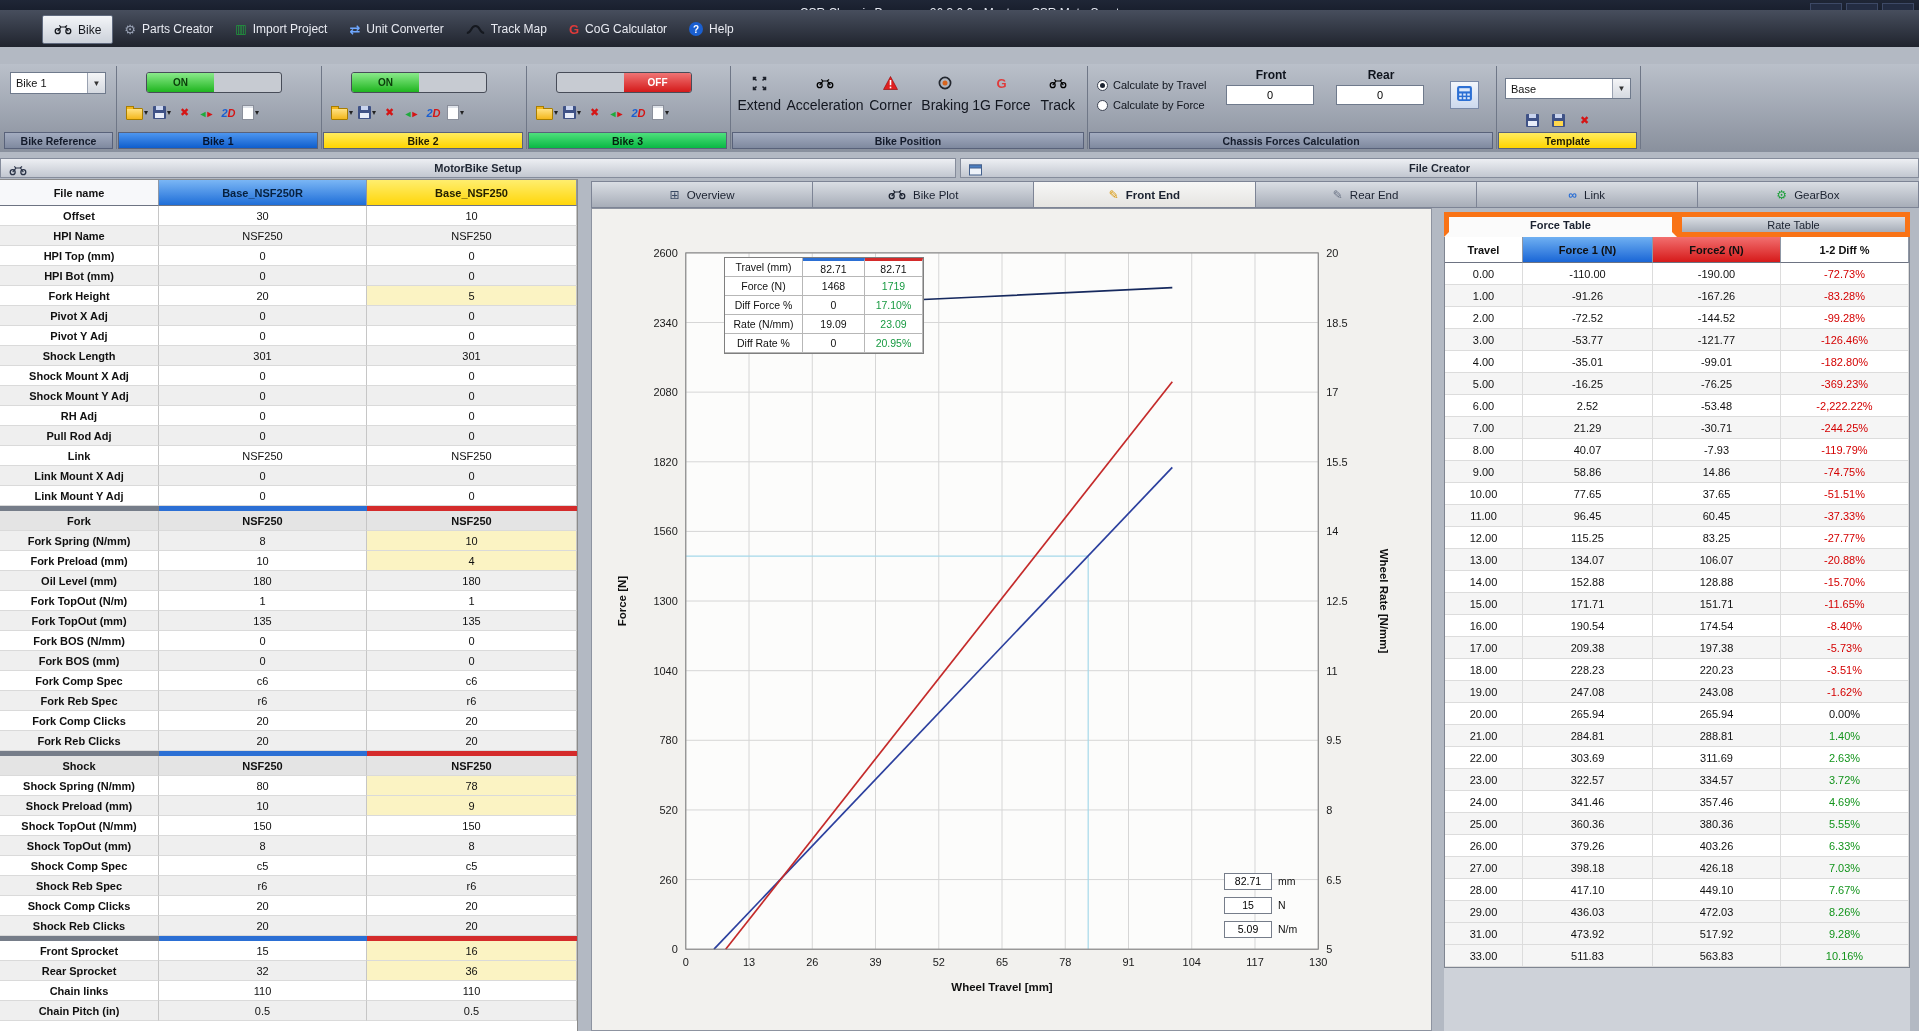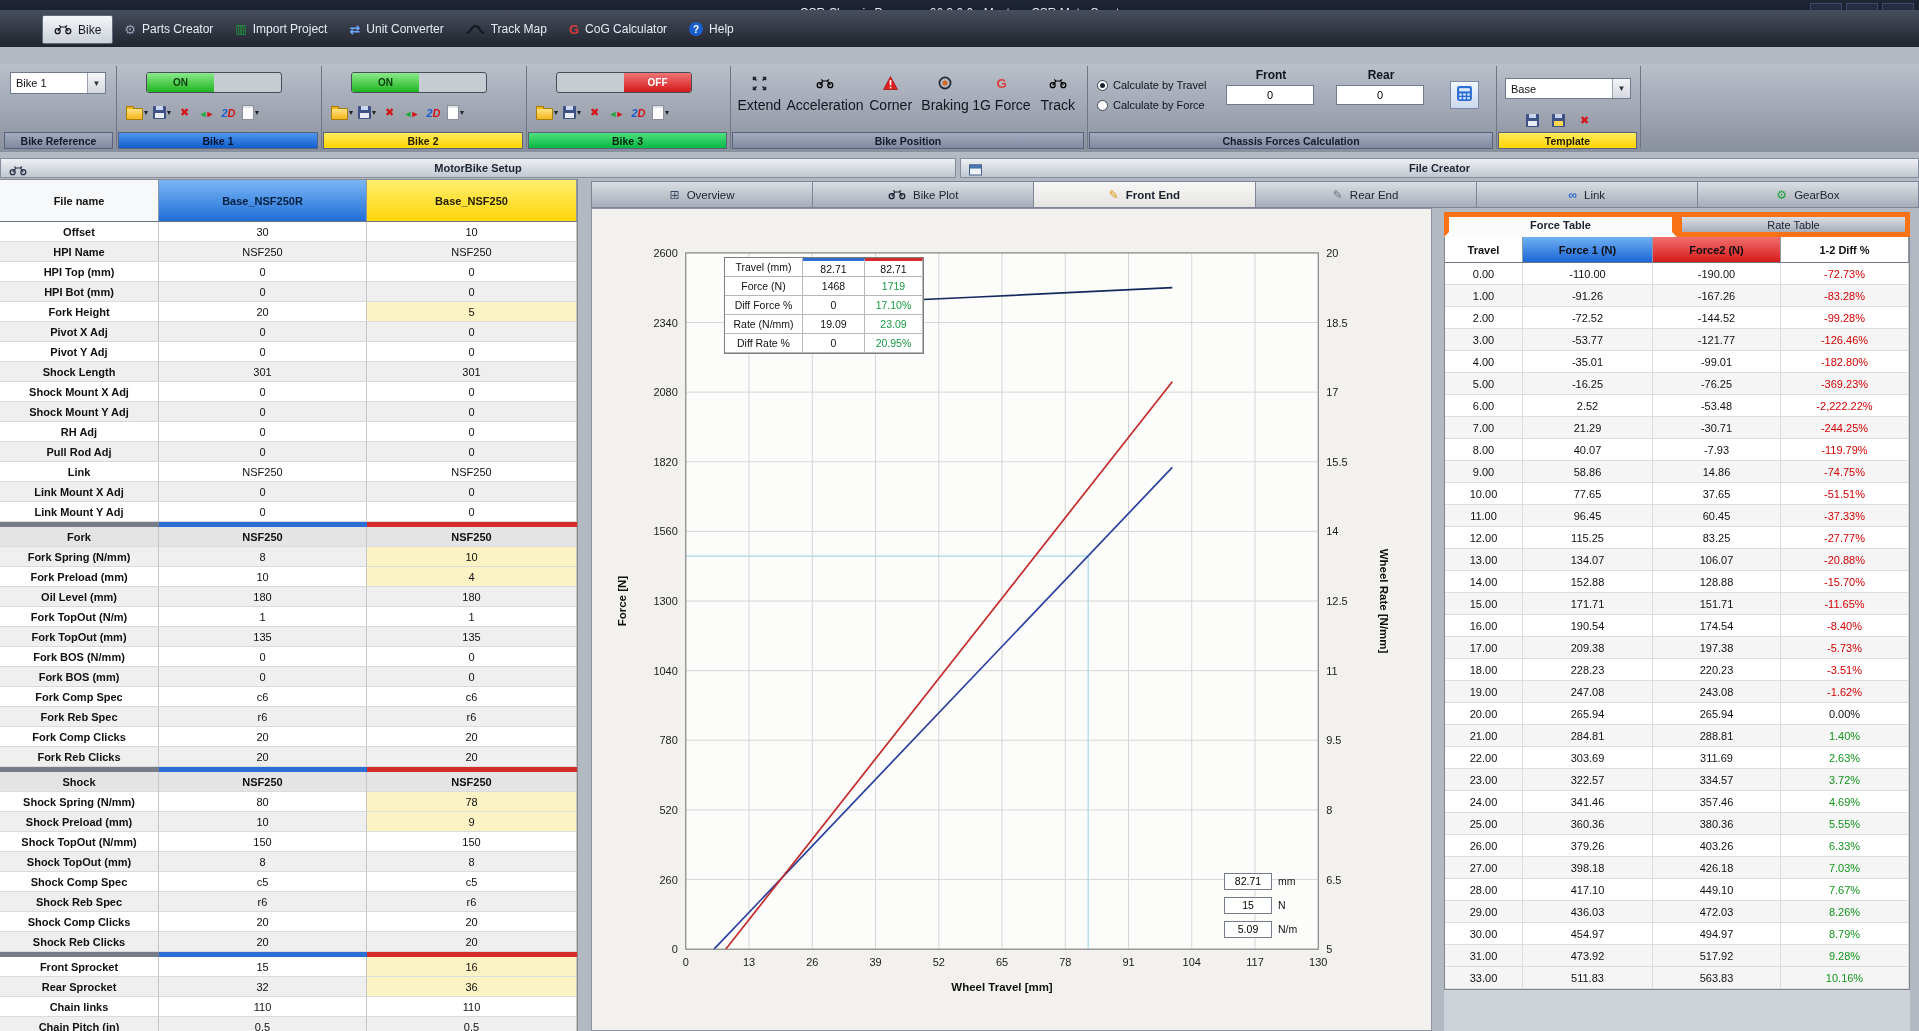--- a/index.html
+++ b/index.html
@@ -91,7 +91,7 @@
 
   
   #setup-panel{position:absolute;left:0;top:179px;width:578px;bottom:0;background:#fff;border-top:1px solid #8b8b8b;border-right:1px solid #8b8b8b;box-sizing:border-box;overflow:hidden;}
-  .shead{display:grid;grid-template-columns:159px 208px 210px;height:42px;}
+  .shead{display:grid;grid-template-columns:159px 208px 210px;height:26px;}
   .shead>div{display:flex;align-items:center;justify-content:center;font-weight:bold;font-size:11px;border-right:1px solid #8f97a5;border-bottom:1px solid #6d7382;box-sizing:border-box;}
   .sh-file{background:#f7f8fa;color:#111;}
   .sh-blue{background:linear-gradient(#7ab6f5,#1f6ed8);color:#06203f;}

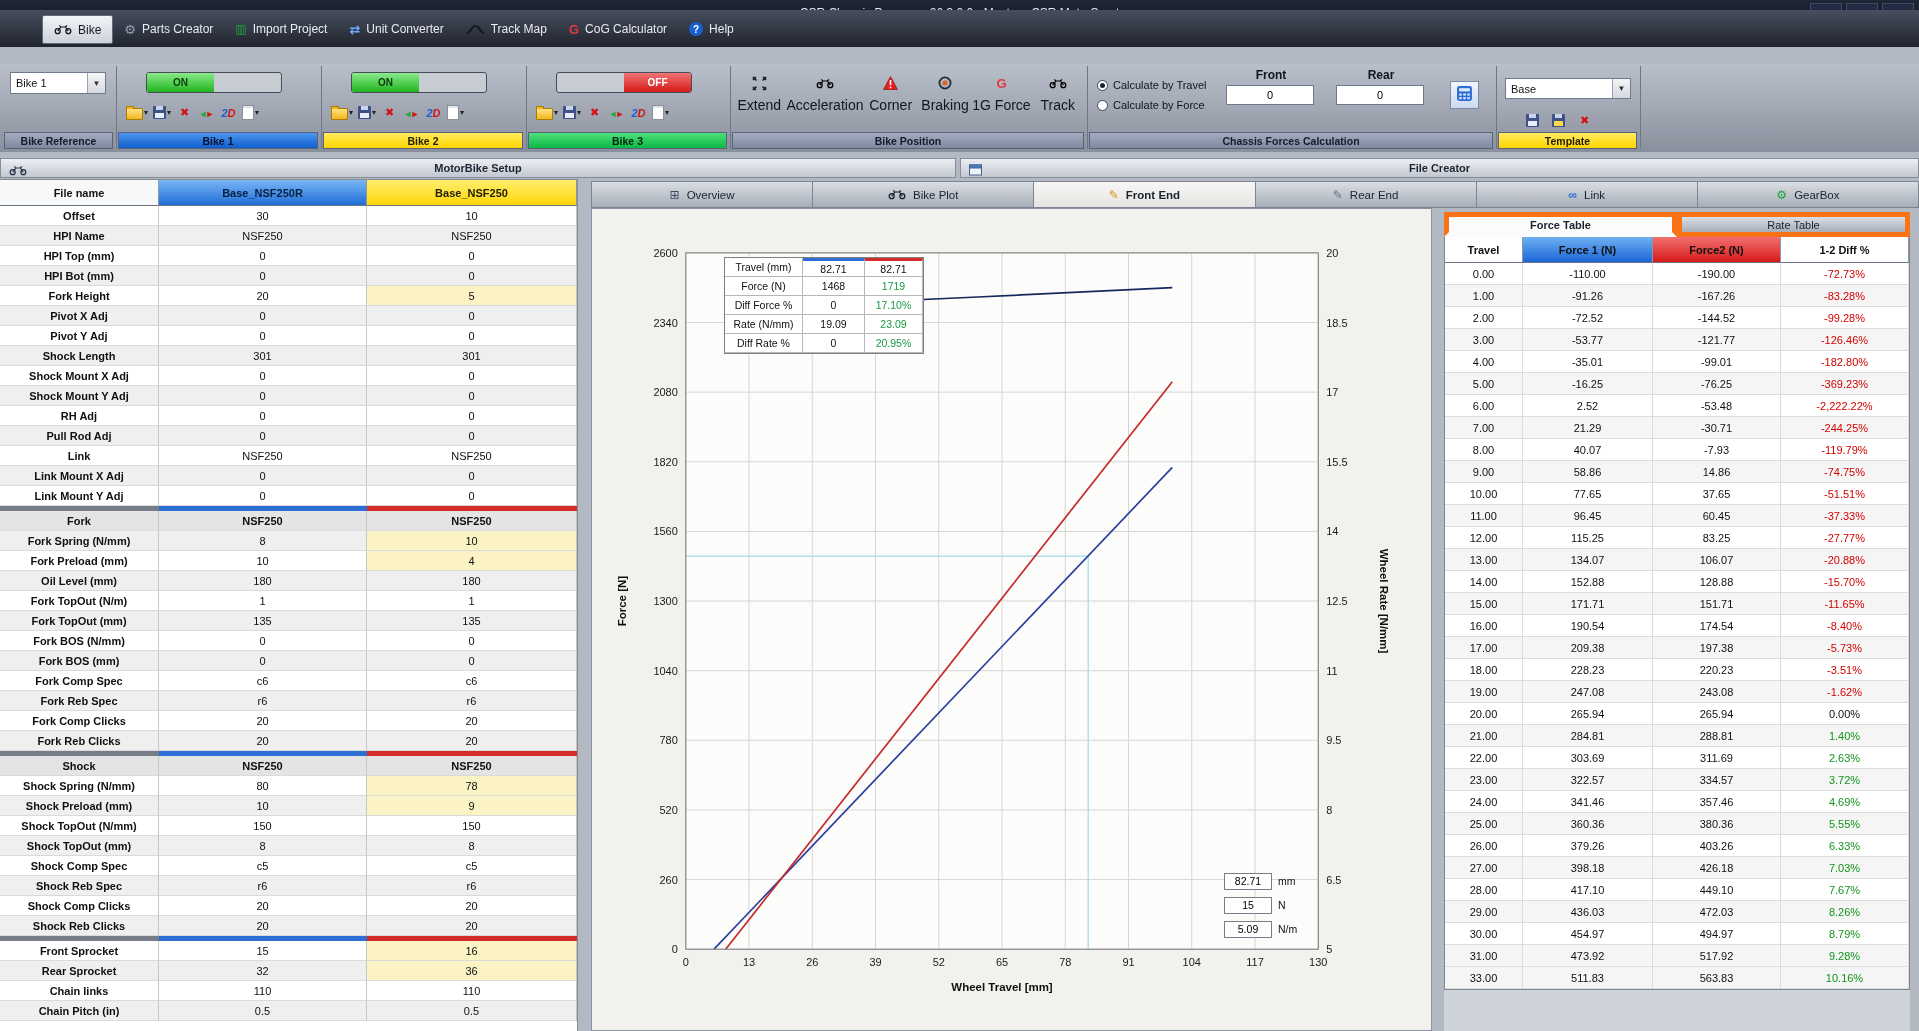--- a/index.html
+++ b/index.html
@@ -1013,12 +1013,6 @@
             <div>472.03</div>
             <div class="diff-pos">8.26%</div>
           </div>
-          <div class="frow">
-            <div>30.00</div>
-            <div>454.97</div>
-            <div>494.97</div>
-            <div class="diff-pos">8.79%</div>
-          </div>
           <div class="frow alt">
             <div>31.00</div>
             <div>473.92</div>

